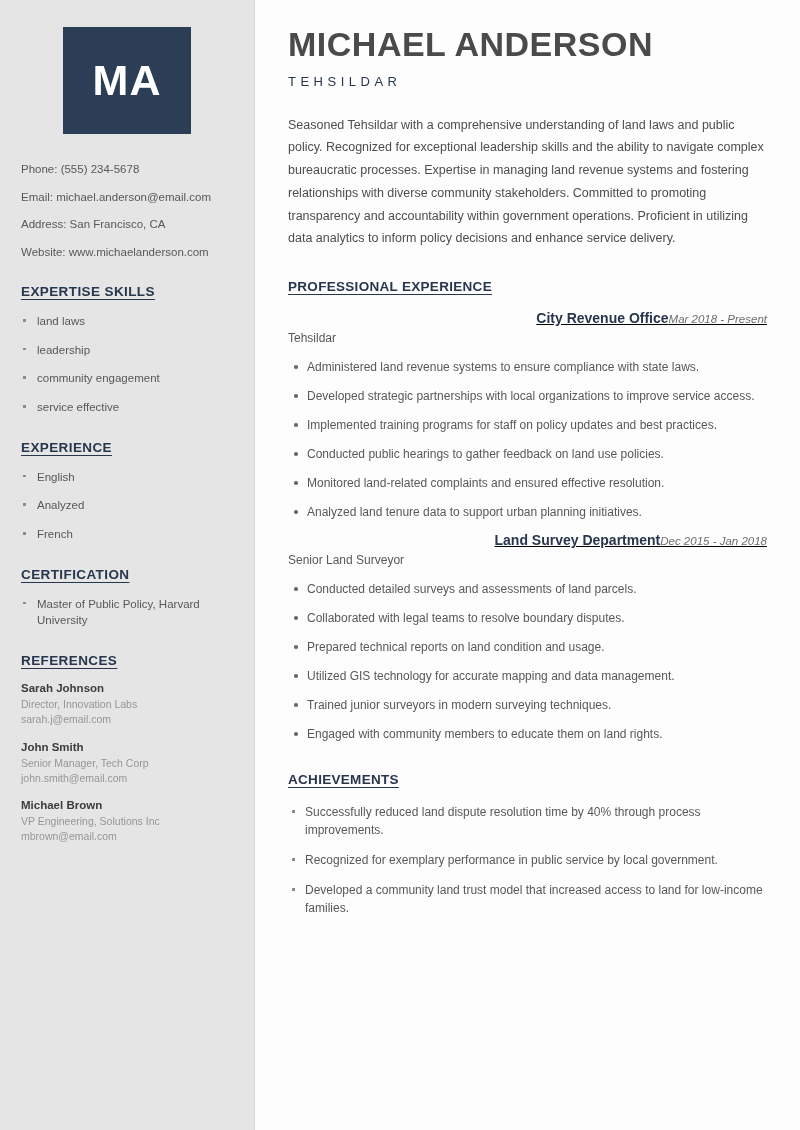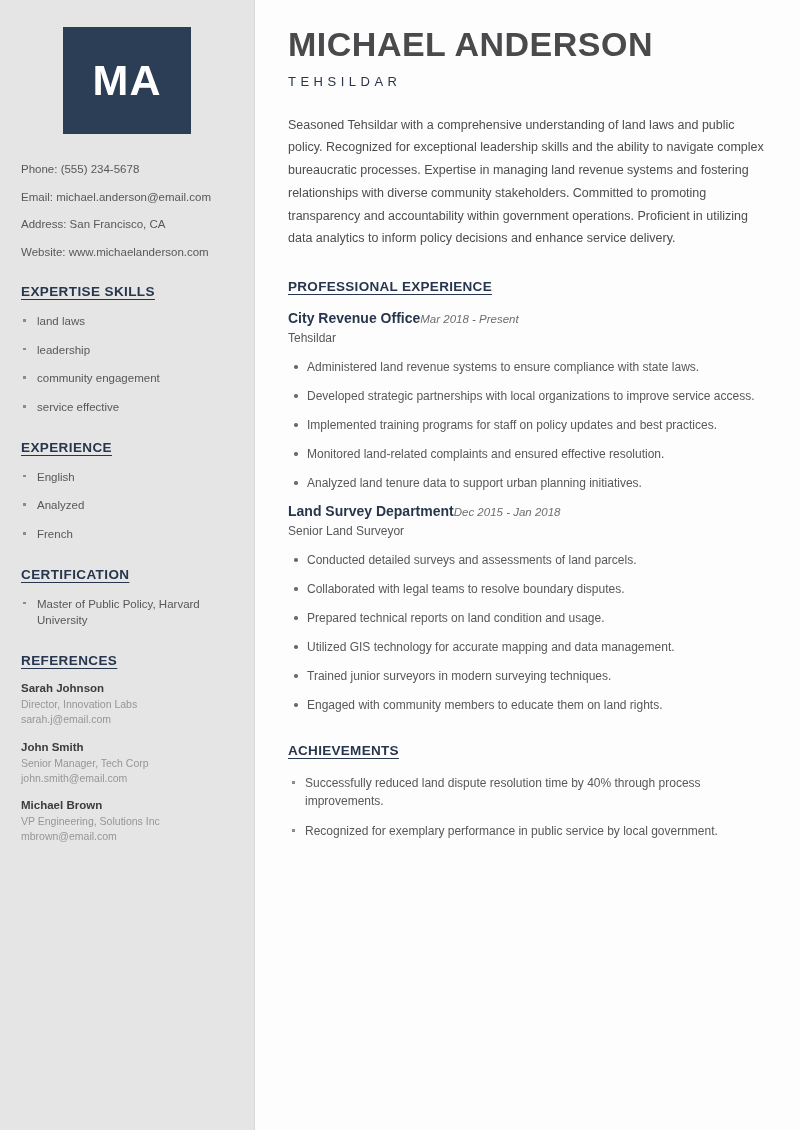--- a/index.html
+++ b/index.html
@@ -158,7 +158,8 @@
   .job-header {
     display: flex;
     align-items: baseline;
-    justify-content: flex-start;
+    justify-content: flex-end;
+    text-decoration: underline;
   }
   .job-company {
     font-size: 14px;

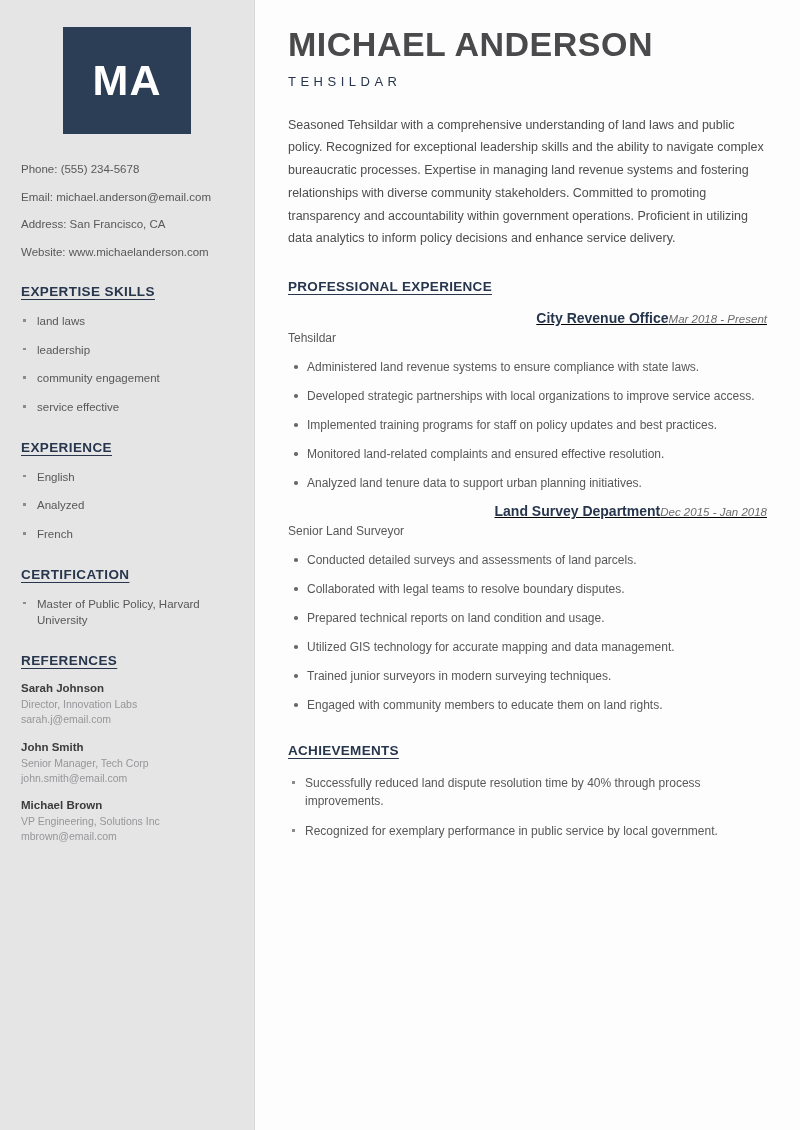--- a/index.html
+++ b/index.html
@@ -308,6 +308,7 @@
           <li>Administered land revenue systems to ensure compliance with state laws.</li>
           <li>Developed strategic partnerships with local organizations to improve service access.</li>
           <li>Implemented training programs for staff on policy updates and best practices.</li>
+          <li>Conducted public hearings to gather feedback on land use policies.</li>
           <li>Monitored land-related complaints and ensured effective resolution.</li>
           <li>Analyzed land tenure data to support urban planning initiatives.</li>
         </ul>

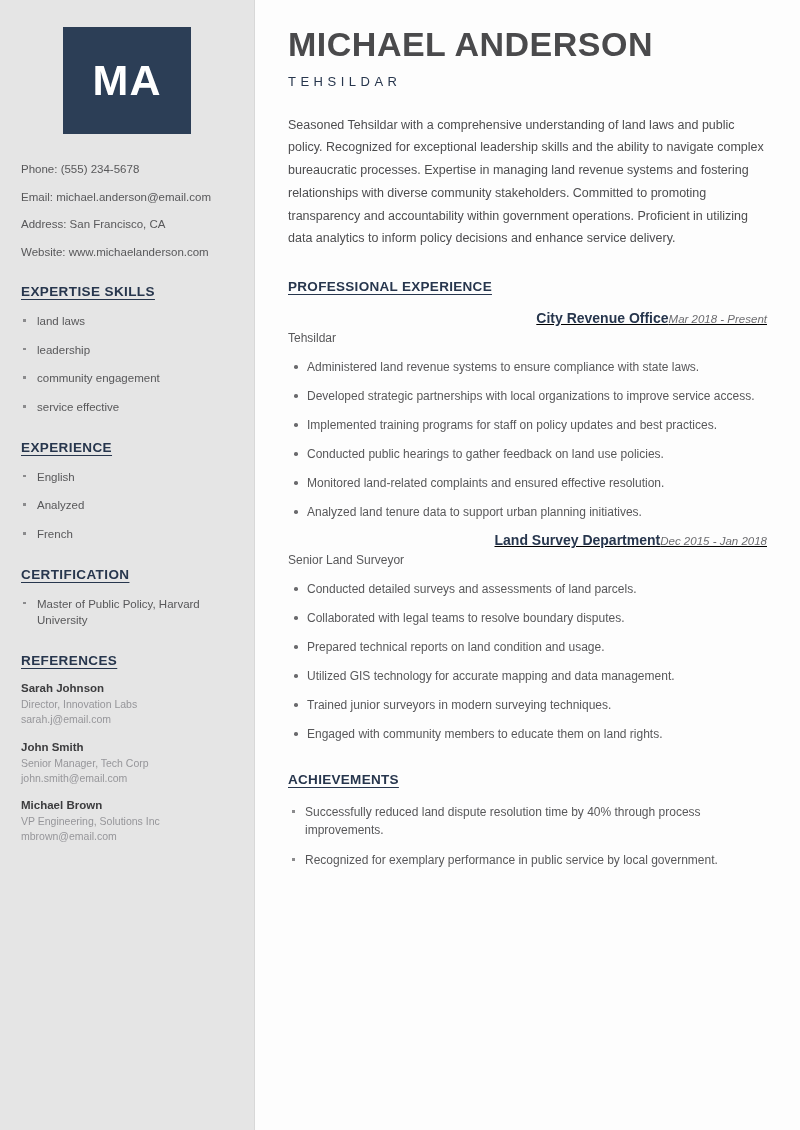--- a/index.html
+++ b/index.html
@@ -336,6 +336,7 @@
       <ul class="bullets square">
         <li>Successfully reduced land dispute resolution time by 40% through process improvements.</li>
         <li>Recognized for exemplary performance in public service by local government.</li>
+        <li>Developed a community land trust model that increased access to land for low-income families.</li>
       </ul>
     </section>
 

